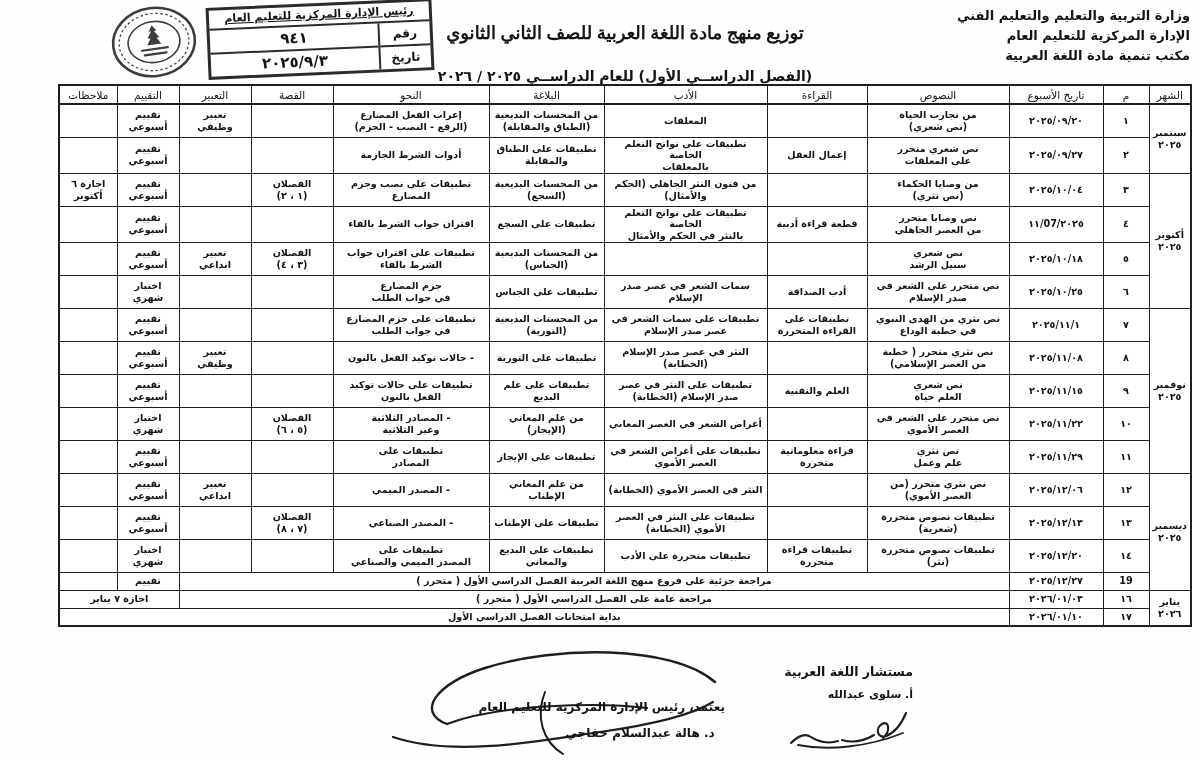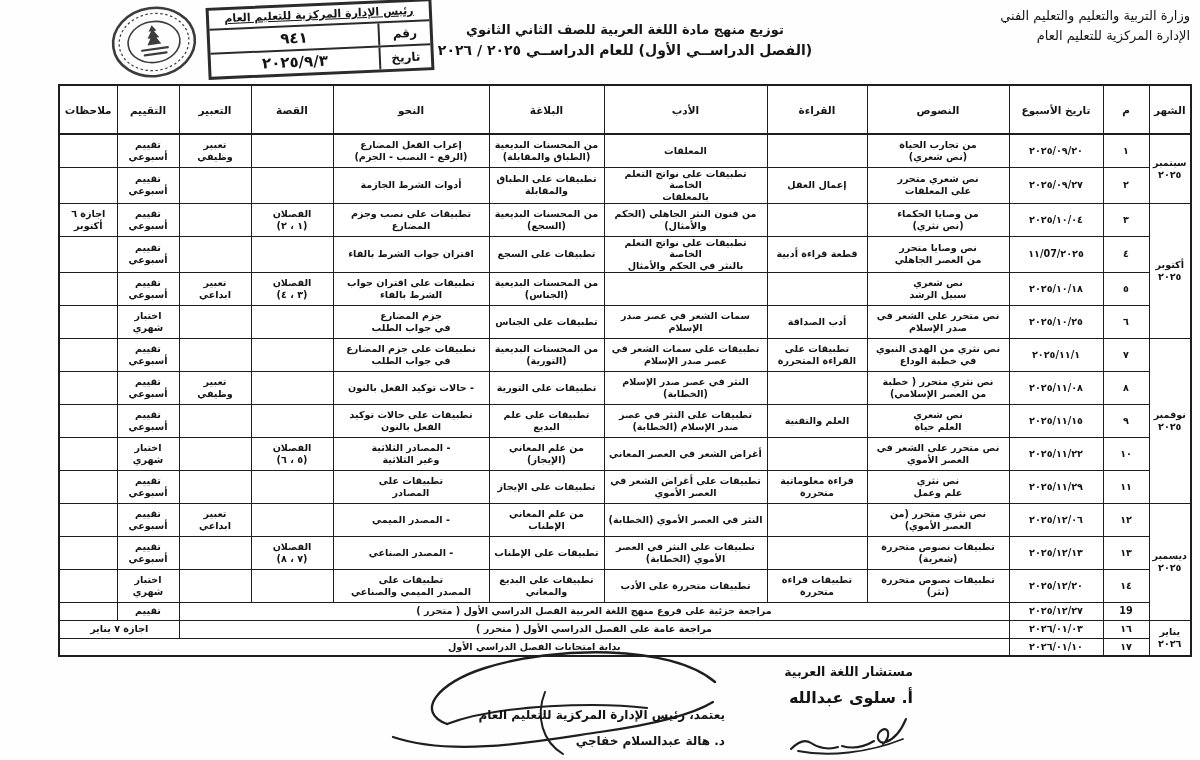--- a/index.html
+++ b/index.html
@@ -12,7 +12,7 @@
   
   .ministry{
     position:absolute;top:6px;right:10px;width:250px;
-    direction:rtl;text-align:right;font-weight:normal;font-size:13px;line-height:1.55;
+    direction:rtl;text-align:right;font-weight:bold;font-size:13px;line-height:1.55;
   }
   .title-block{
     position:absolute;top:22px;left:425px;width:400px;

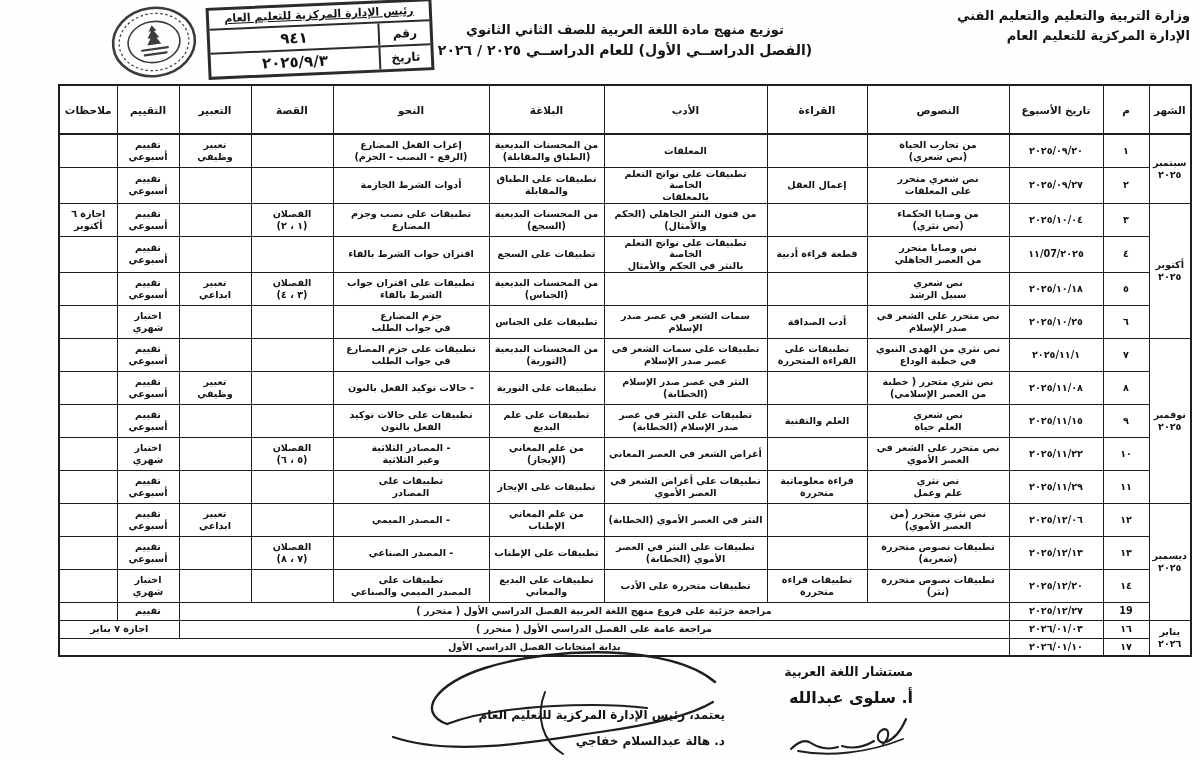--- a/index.html
+++ b/index.html
@@ -18,7 +18,7 @@
     position:absolute;top:22px;left:425px;width:400px;
     direction:rtl;text-align:center;font-weight:bold;
   }
-  .title-line1{font-size:13px;}
+  .title-line1{font-size:18px;font-family:Liberation Serif, serif;}
   .title-line2{font-size:14px;margin-top:5px;}
 
   

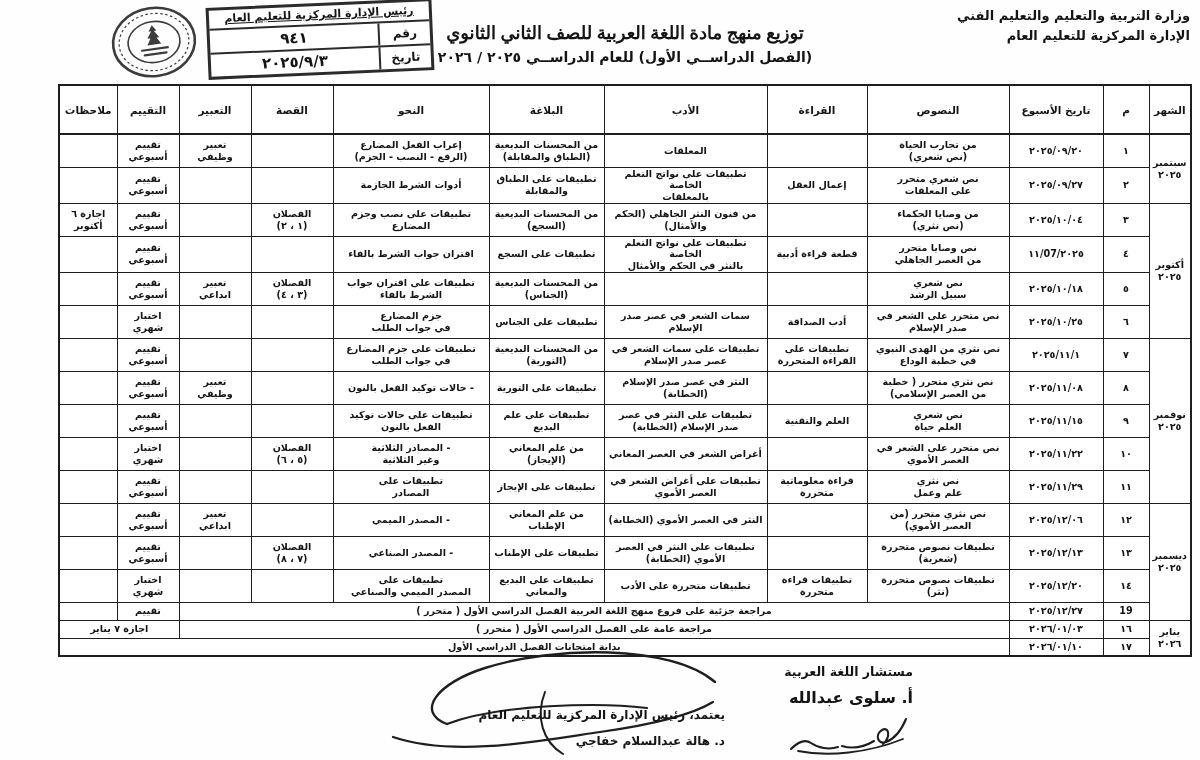--- a/index.html
+++ b/index.html
@@ -88,6 +88,7 @@
 <div class="ministry">
   <div>وزارة التربية والتعليم والتعليم الفني</div>
   <div>الإدارة المركزية للتعليم العام</div>
+  <div>مكتب تنمية مادة اللغة العربية</div>
 </div>
 
 <div class="title-block">

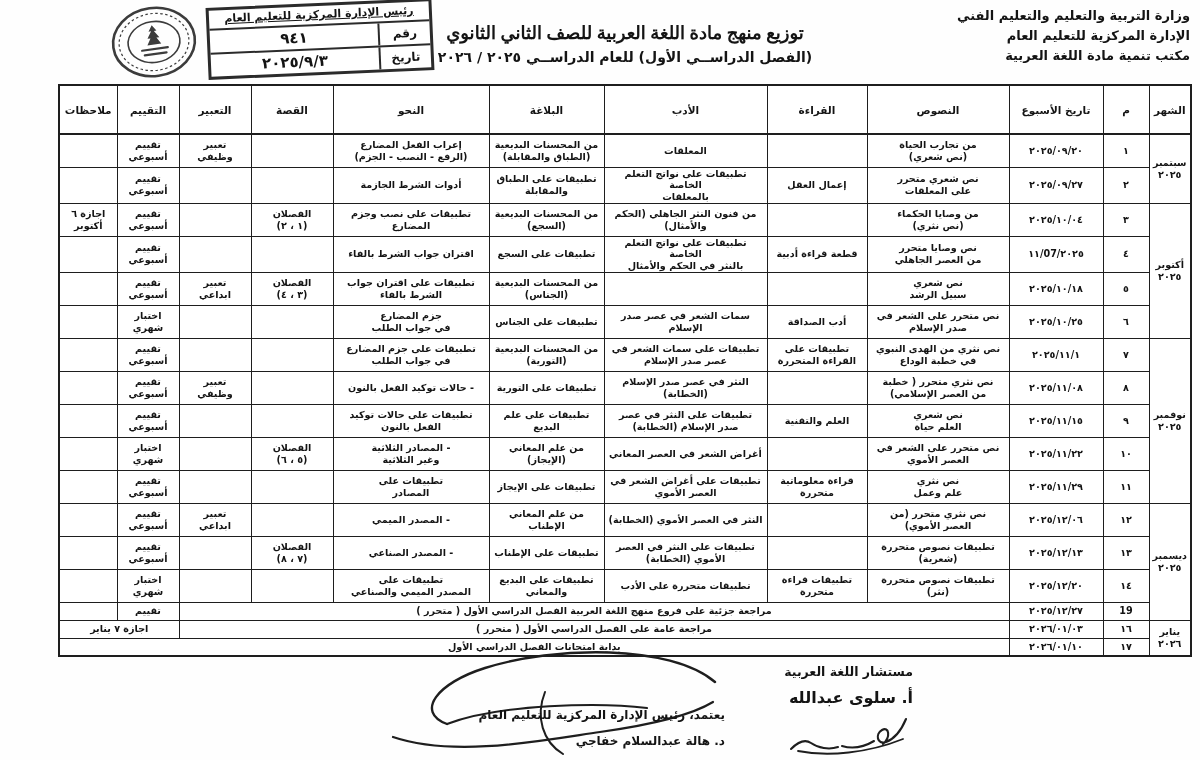--- a/index.html
+++ b/index.html
@@ -19,7 +19,7 @@
     direction:rtl;text-align:center;font-weight:bold;
   }
   .title-line1{font-size:18px;font-family:Liberation Serif, serif;}
-  .title-line2{font-size:14px;margin-top:5px;}
+  .title-line2{font-size:14px;margin-top:24px;}
 
   
   .stamp-box{

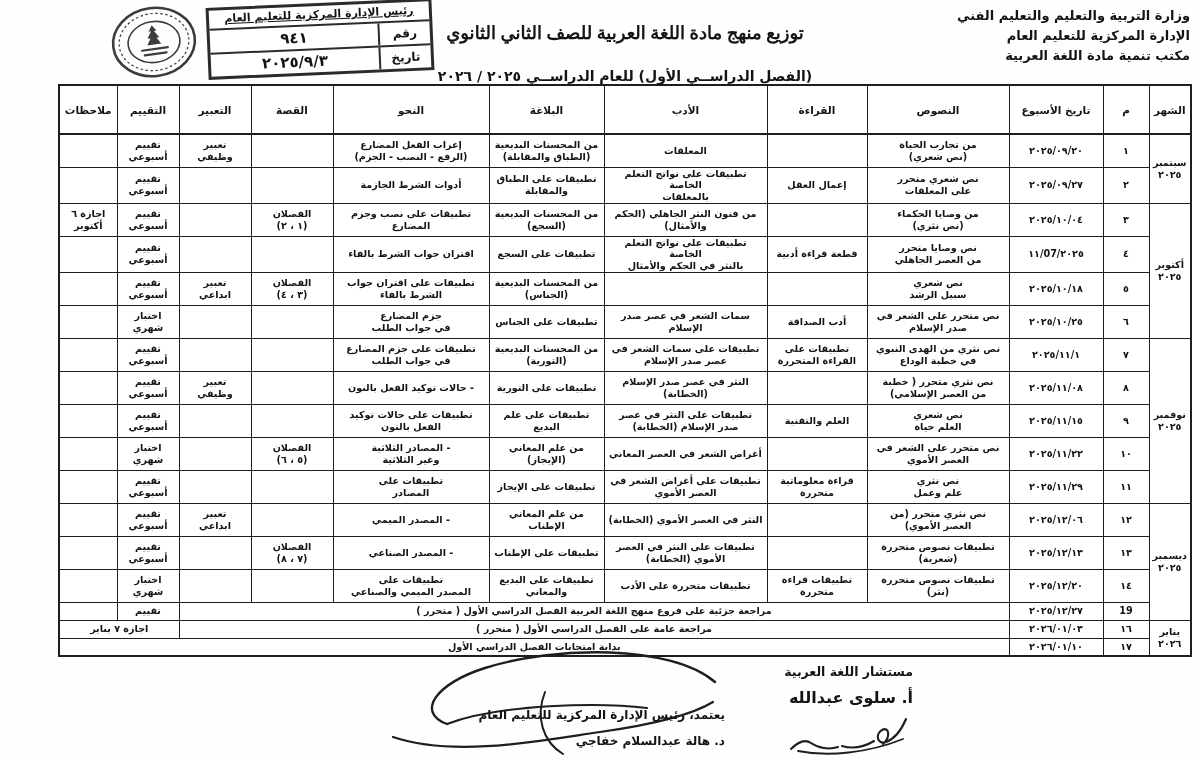--- a/index.html
+++ b/index.html
@@ -51,7 +51,7 @@
   table.schedule,table.schedule td,table.schedule th{border:1.6px solid #1e1e1e;}
   table.schedule{border-width:2.5px;}
   table.schedule th{
-    height:17px;padding:15px 1px;font-size:10.5px;font-weight:bold;text-align:center;
+    height:17px;padding:0 1px;font-size:10.5px;font-weight:normal;text-align:center;
     border-bottom-width:2.2px;
   }
   table.schedule td{

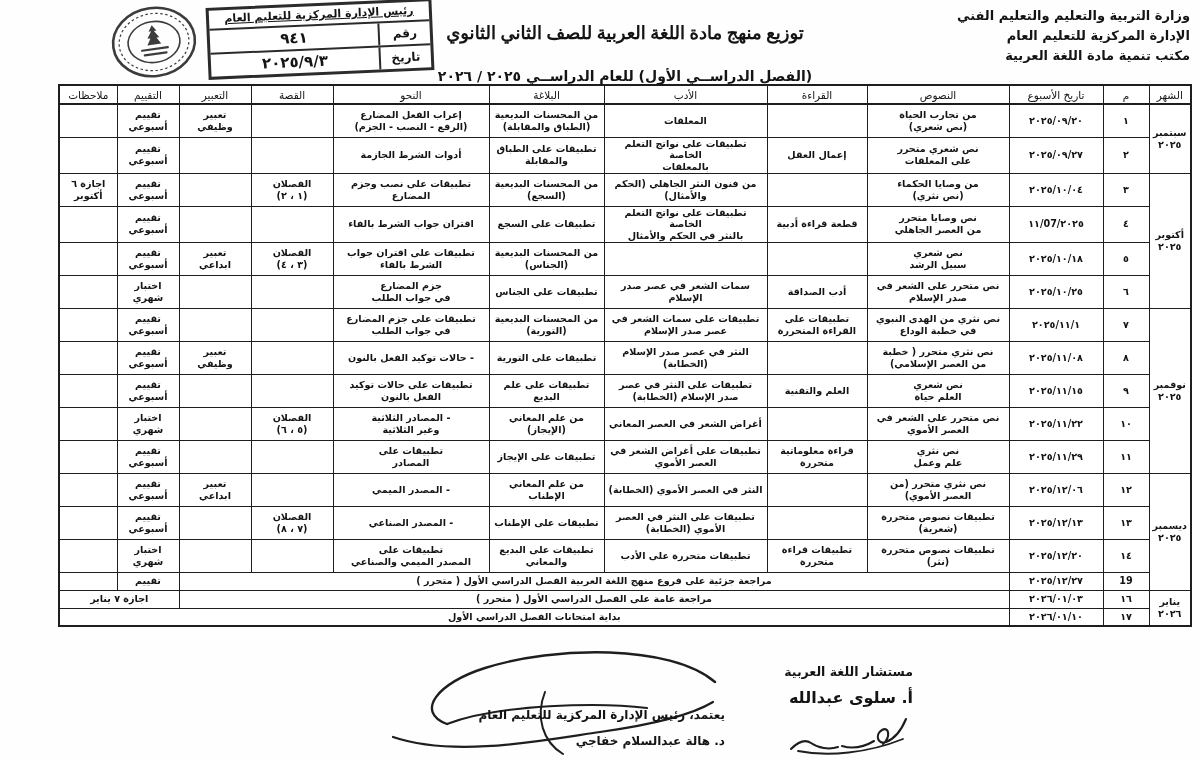--- a/index.html
+++ b/index.html
@@ -71,7 +71,7 @@
     direction:rtl;font-weight:bold;
   }
   .consultant-title{font-size:12.5px;white-space:nowrap;}
-  .consultant-name{font-size:16px;margin-top:9px;white-space:nowrap;}
+  .consultant-name{font-size:11px;margin-top:9px;white-space:nowrap;}
   .consultant-sig{margin-top:2px;}
 
   .approval{

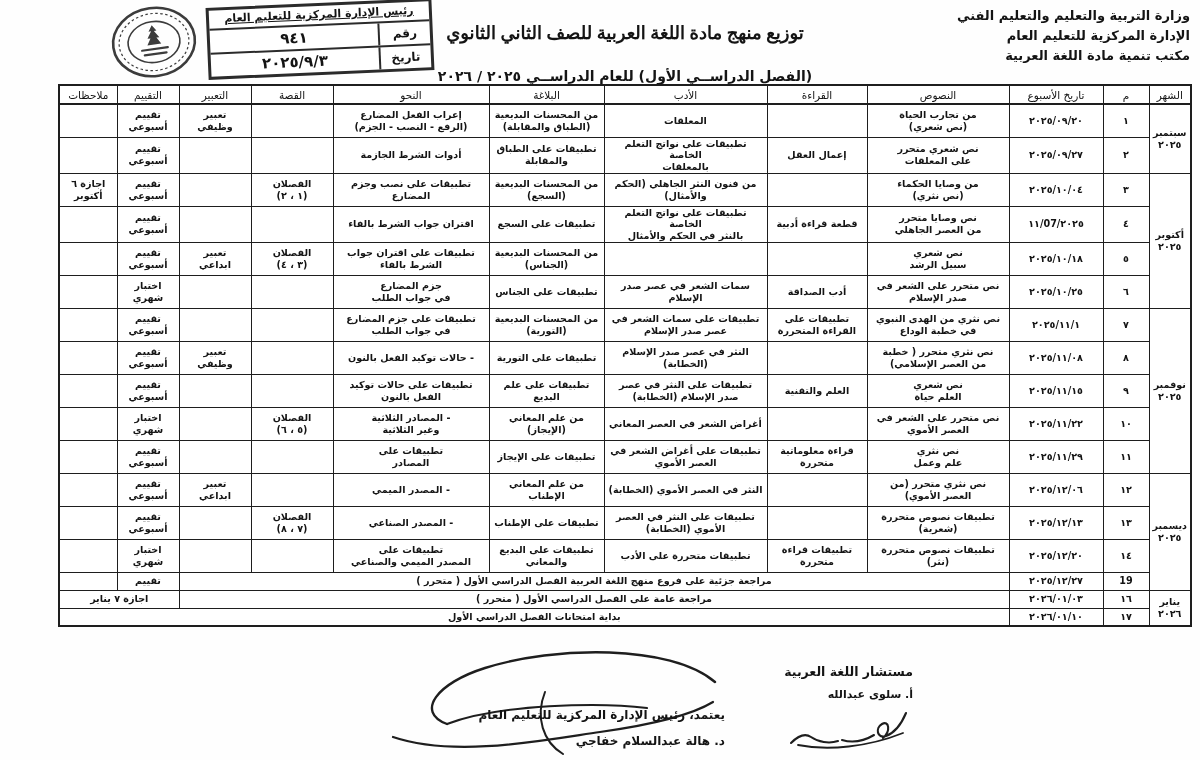--- a/index.html
+++ b/index.html
@@ -76,7 +76,7 @@
 
   .approval{
     position:absolute;left:555px;top:700px;width:170px;
-    direction:rtl;font-weight:bold;z-index:2;margin-top:8px;
+    direction:rtl;text-align:center;font-weight:bold;z-index:2;
   }
   .approval-line{font-size:12px;white-space:nowrap;}
   .approval-name{font-size:12px;margin-top:12px;white-space:nowrap;}

